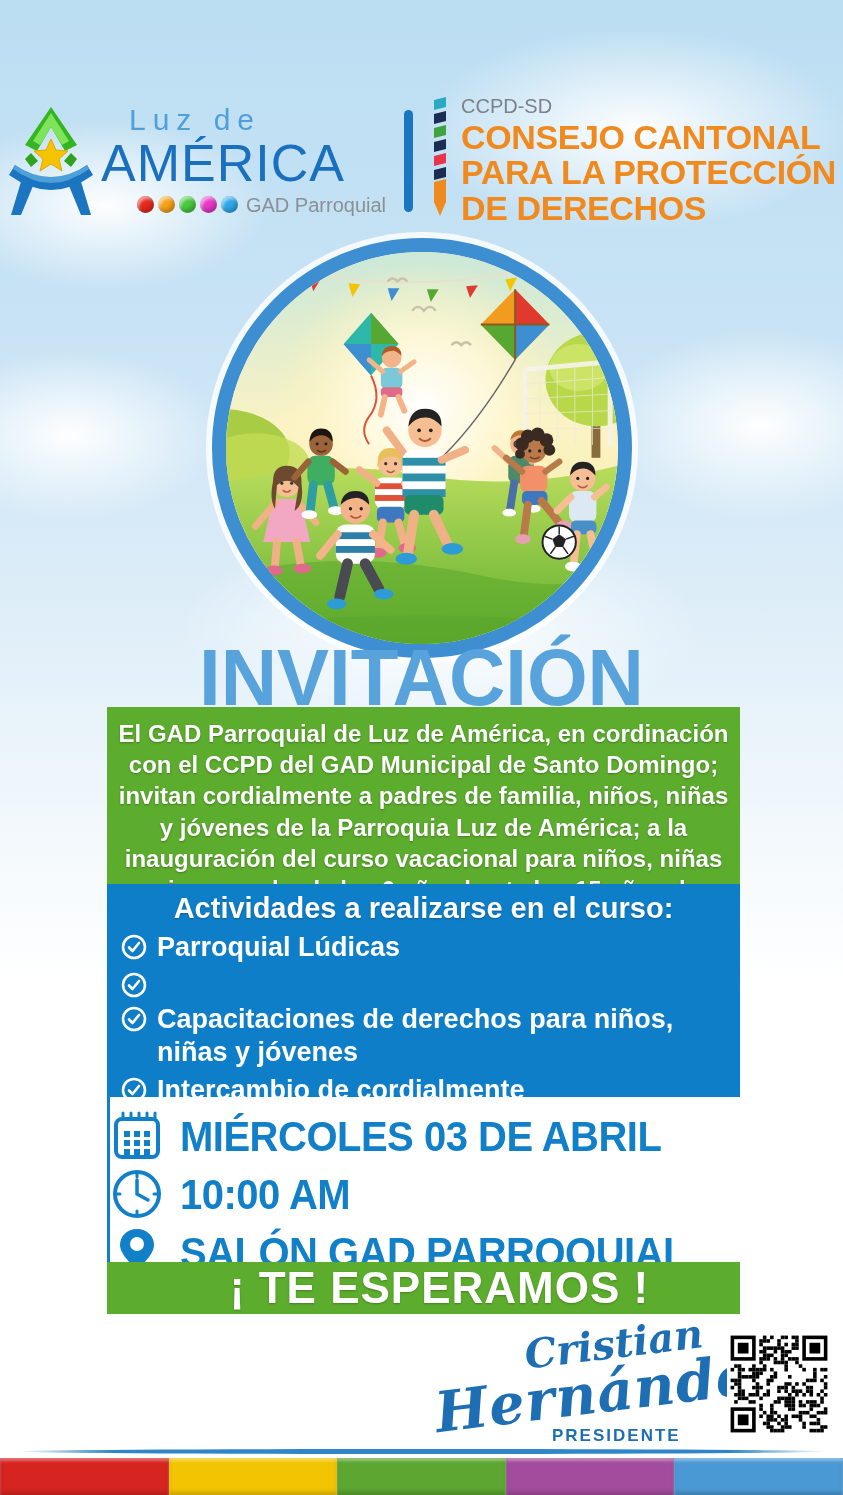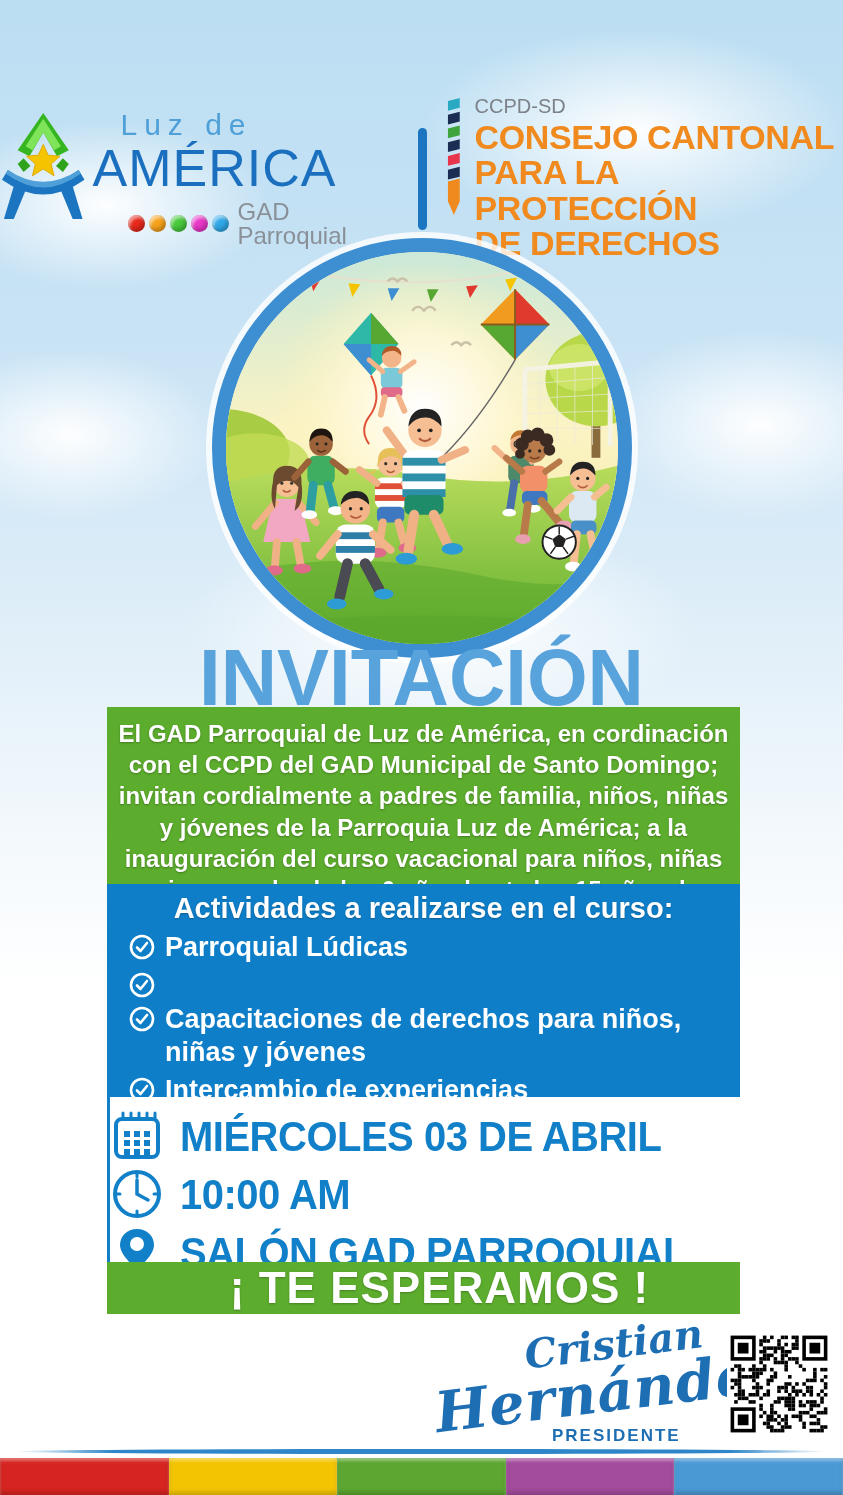--- a/index.html
+++ b/index.html
@@ -23,7 +23,7 @@
   .la-sub{display:flex;align-items:center;gap:8px;margin-top:6px;margin-left:36px;}
   .dots{display:flex;gap:4px;}
   .dot{width:17px;height:17px;border-radius:50%;box-shadow:inset -2px -3px 4px rgba(0,0,0,.25), inset 2px 3px 3px rgba(255,255,255,.55);}
-  .la-parr{font-size:24px;color:#8A9098;}
+  .la-parr{font-size:20px;color:#8A9098;}
   .divider{width:9px;height:102px;background:#1B75C0;border-radius:5px;}
   .logo-ccpd{display:flex;align-items:flex-start;gap:10px;}
   .ccpd-text{display:flex;flex-direction:column;line-height:1.04;}

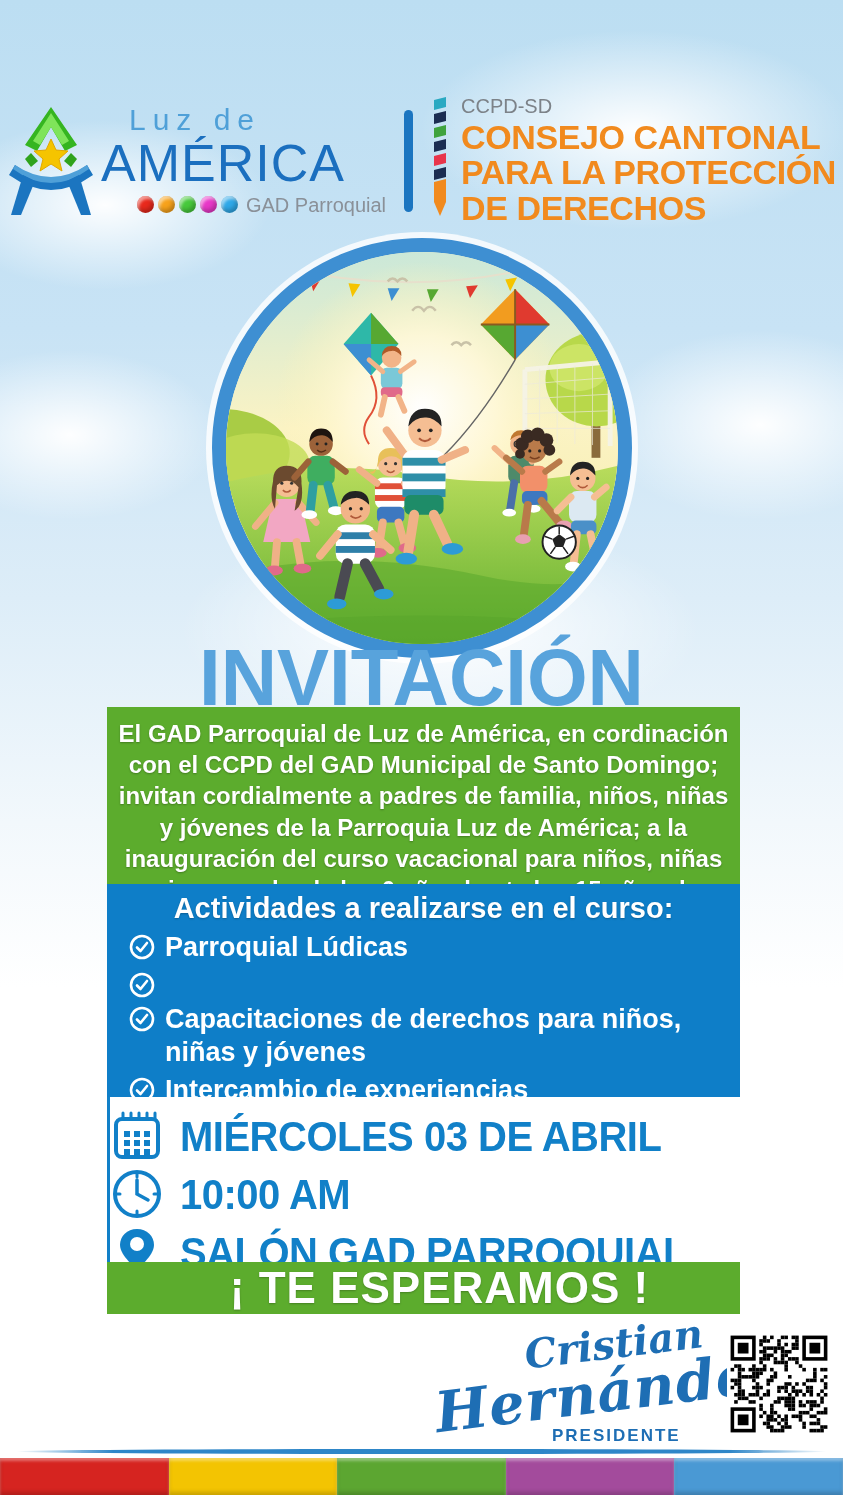--- a/index.html
+++ b/index.html
@@ -44,7 +44,7 @@
   .card{position:absolute;left:107px;width:633px;}
   .intro{top:707px;background:#5CAC2D;color:#fff;font-weight:bold;font-size:24px;line-height:1.3;
     text-align:center;padding:11px 10px;box-sizing:border-box;text-shadow:0 1px 2px rgba(0,0,0,.28);}
-  .activities{top:884px;background:#0E7EC8;color:#fff;box-sizing:border-box;padding:8px 14px 14px;}
+  .activities{top:884px;background:#0E7EC8;color:#fff;box-sizing:border-box;padding:8px 6px 14px;}
   .act-head{text-align:center;font-weight:bold;font-size:29px;margin-bottom:6px;text-shadow:0 1px 2px rgba(0,0,0,.25);}
   .act-item{display:flex;align-items:flex-start;gap:10px;font-weight:bold;font-size:27px;line-height:1.22;margin:5px 0 0 8px;}
   .act-item svg{flex:0 0 auto;margin-top:3px;}

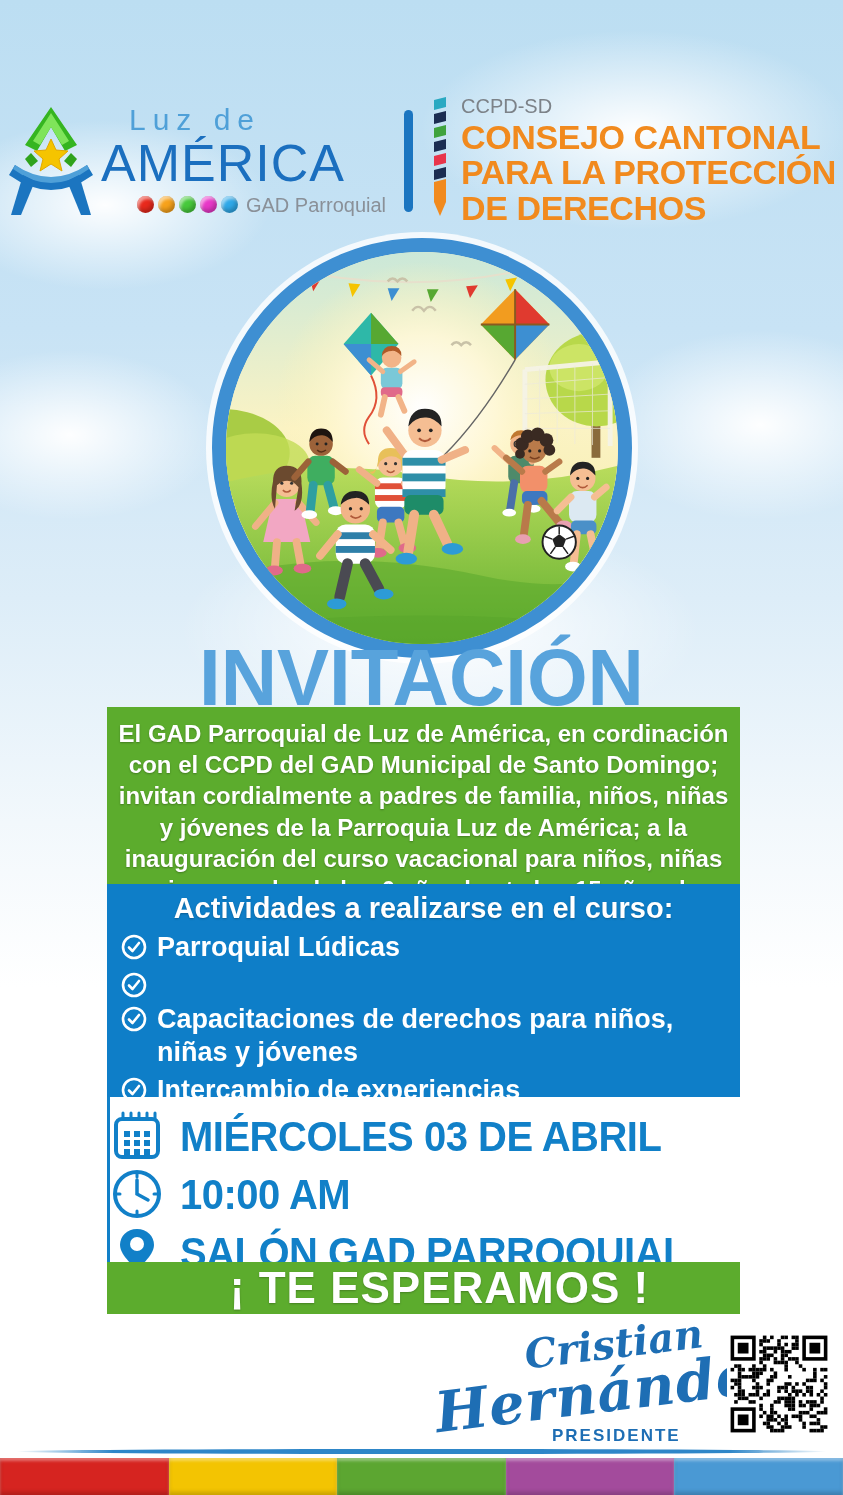--- a/index.html
+++ b/index.html
@@ -369,7 +369,7 @@
           <circle cx="13" cy="13" r="11" fill="none" stroke="#FFF" stroke-width="2.6"></circle>
           <path d="M8,13.5 L11.5,17 L18,9" fill="none" stroke="#FFF" stroke-width="2.6" stroke-linecap="round" stroke-linejoin="round"></path>
         </svg>
-      <span>Intercambio de experiencias</span>
+      <span>Intercambio de cordialmente</span>
     </div>
   </div>
 

